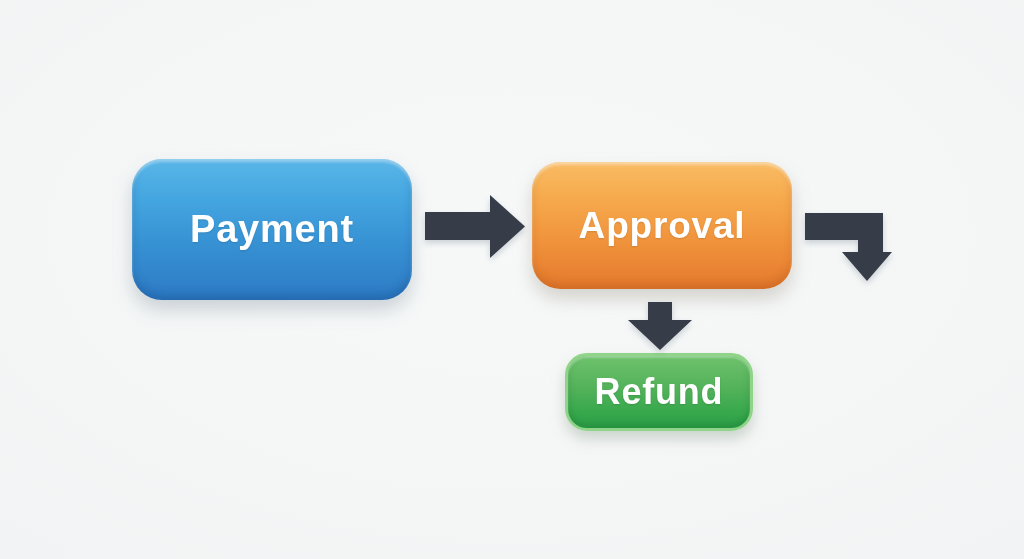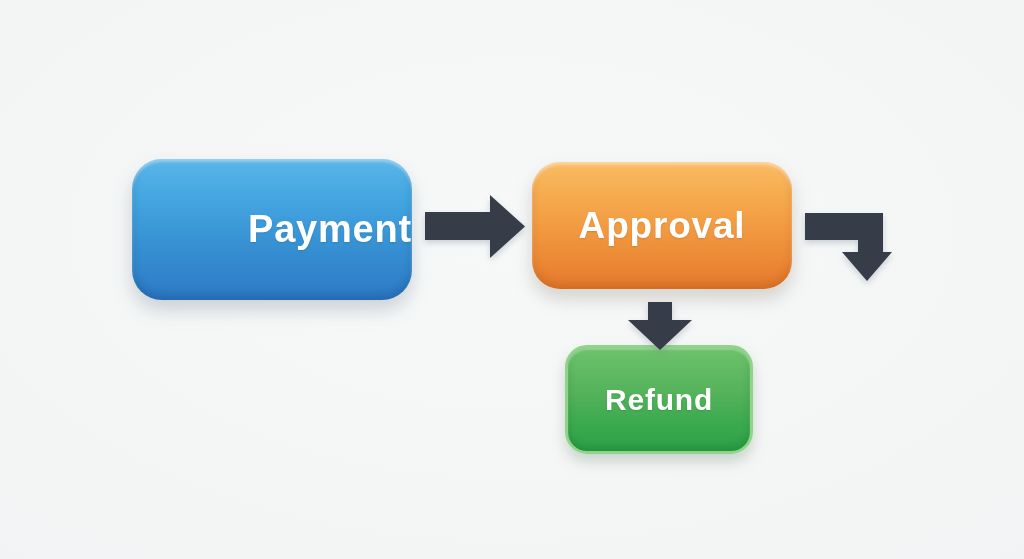--- a/index.html
+++ b/index.html
@@ -36,7 +36,6 @@
       0 10px 18px rgba(125,140,155,0.35),
       inset 0 3px 3px rgba(255,255,255,0.38),
       inset 0 -5px 9px rgba(15,60,115,0.28);
-    justify-content: flex-end;
   }
   .node-approval {
     left: 532px; top: 162px;

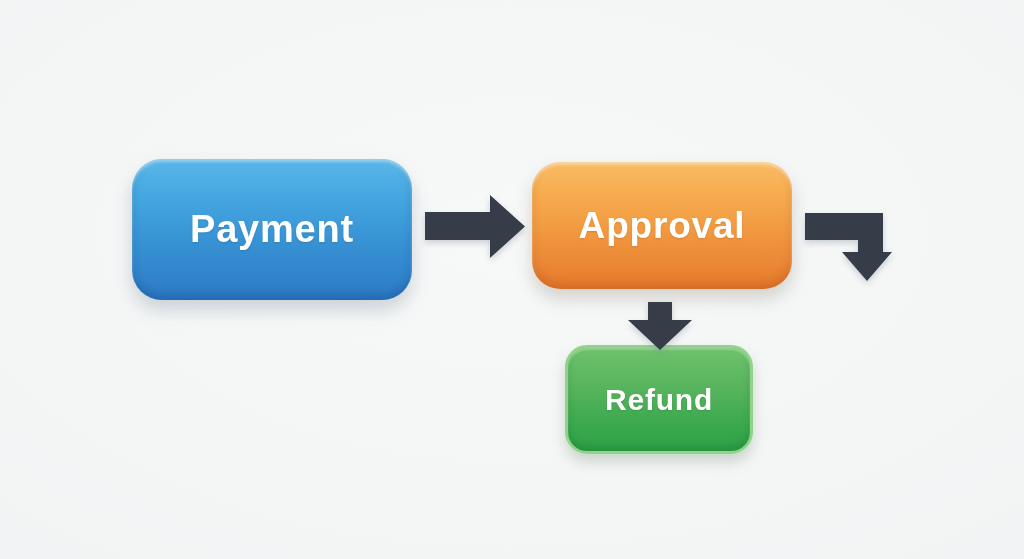--- a/index.html
+++ b/index.html
@@ -50,10 +50,10 @@
     justify-content: center;
   }
   .node-refund {
-    left: 565px; top: 345px;
-    width: 188px; height: 109px;
+    left: 565px; top: 353px;
+    width: 188px; height: 78px;
     border-radius: 22px;
-    font-size: 30px;
+    font-size: 36px;
     border: 3px solid #8fd489;
     background: linear-gradient(180deg, #6ec26c 0%, #53b25a 45%, #3aa94e 75%, #2ea148 100%);
     box-shadow:

